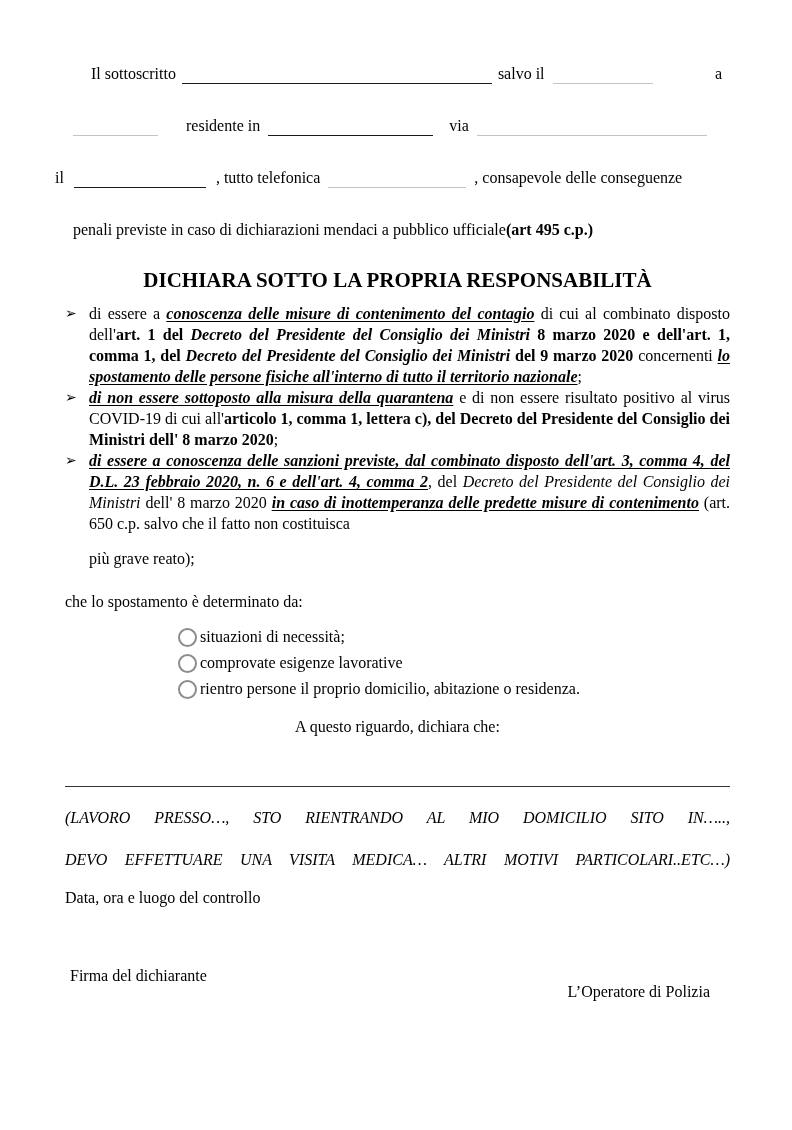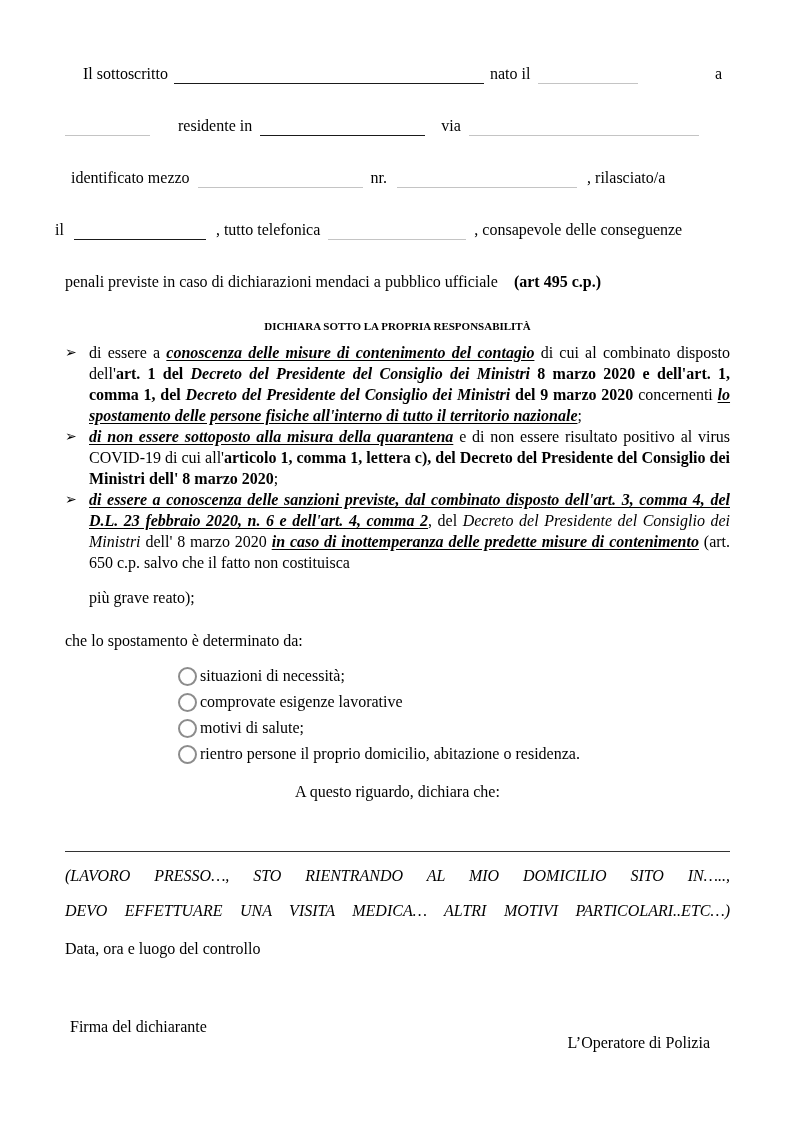--- a/index.html
+++ b/index.html
@@ -9,7 +9,7 @@
     box-sizing:border-box;padding:64px 62px 0 65px;position:relative;overflow:hidden;
   }
   
-  .hrow{display:flex;align-items:flex-end;white-space:nowrap;margin-bottom:32px;line-height:20px;}
+  .hrow{display:flex;align-items:flex-end;white-space:nowrap;margin-bottom:32px;line-height:20px;margin-left:8px;}
   .hrow .lbl{flex:0 0 auto;}
   .blank{display:inline-block;height:18px;flex:0 0 auto;}
   .blank.dark{border-bottom:1.5px solid #1a1a1a;}

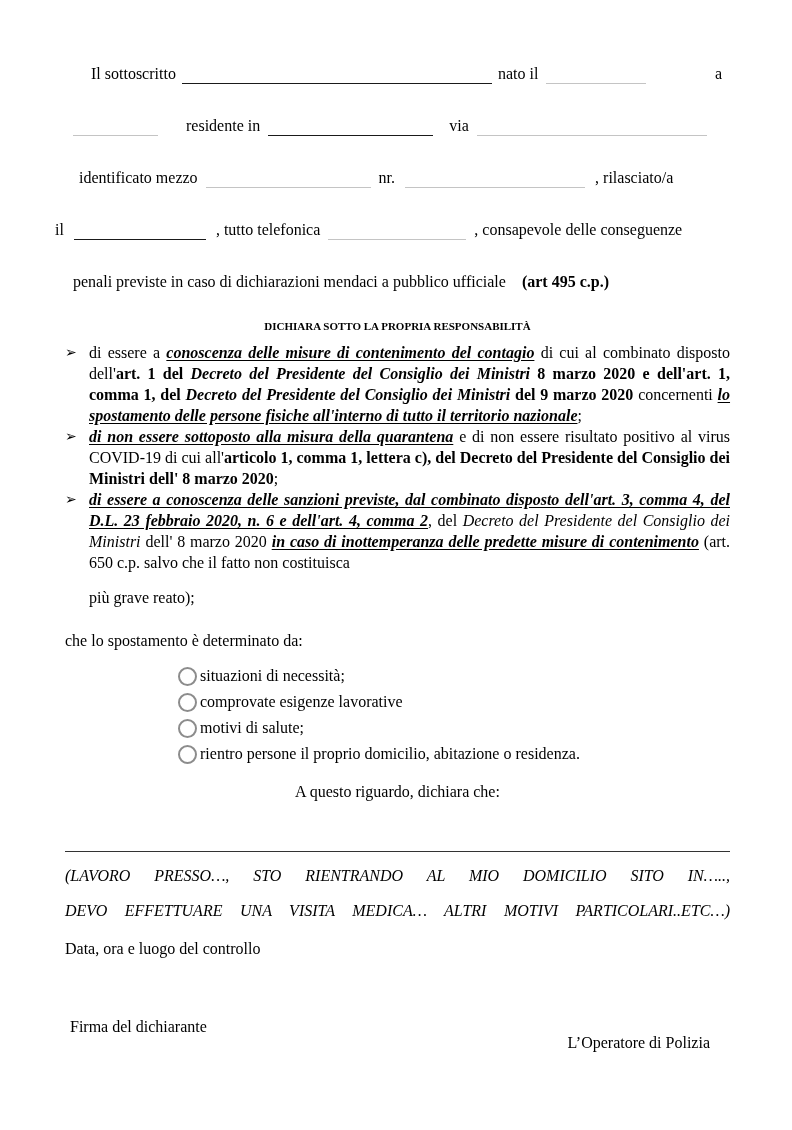--- a/index.html
+++ b/index.html
@@ -67,7 +67,7 @@
   <div class="hrow">
     <span class="lbl ind18">Il sottoscritto</span>
     <span class="blank dark w310"></span>
-    <span class="lbl">nato il</span>
+    <span class="lbl">salvo il</span>
     <span class="blank light w100"></span>
     <span class="lbl push">a</span>
   </div>

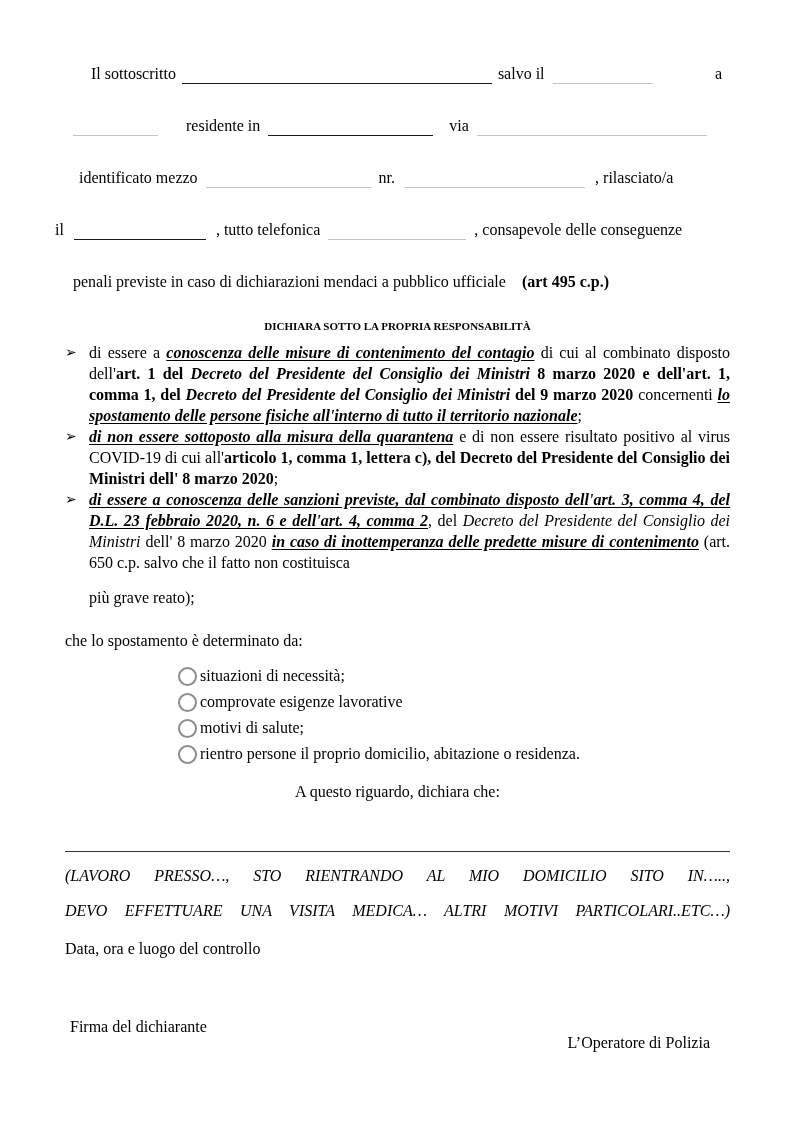--- a/index.html
+++ b/index.html
@@ -80,13 +80,6 @@
     <span class="blank light w230"></span>
   </div>
 
-  <div class="hrow">
-    <span class="lbl ind6">identificato mezzo</span>
-    <span class="blank light w165"></span>
-    <span class="lbl">nr.</span>
-    <span class="blank light w180"></span>
-    <span class="lbl">, rilasciato/a</span>
-  </div>
 
   <div class="hrow r4">
     <span class="lbl">il</span>

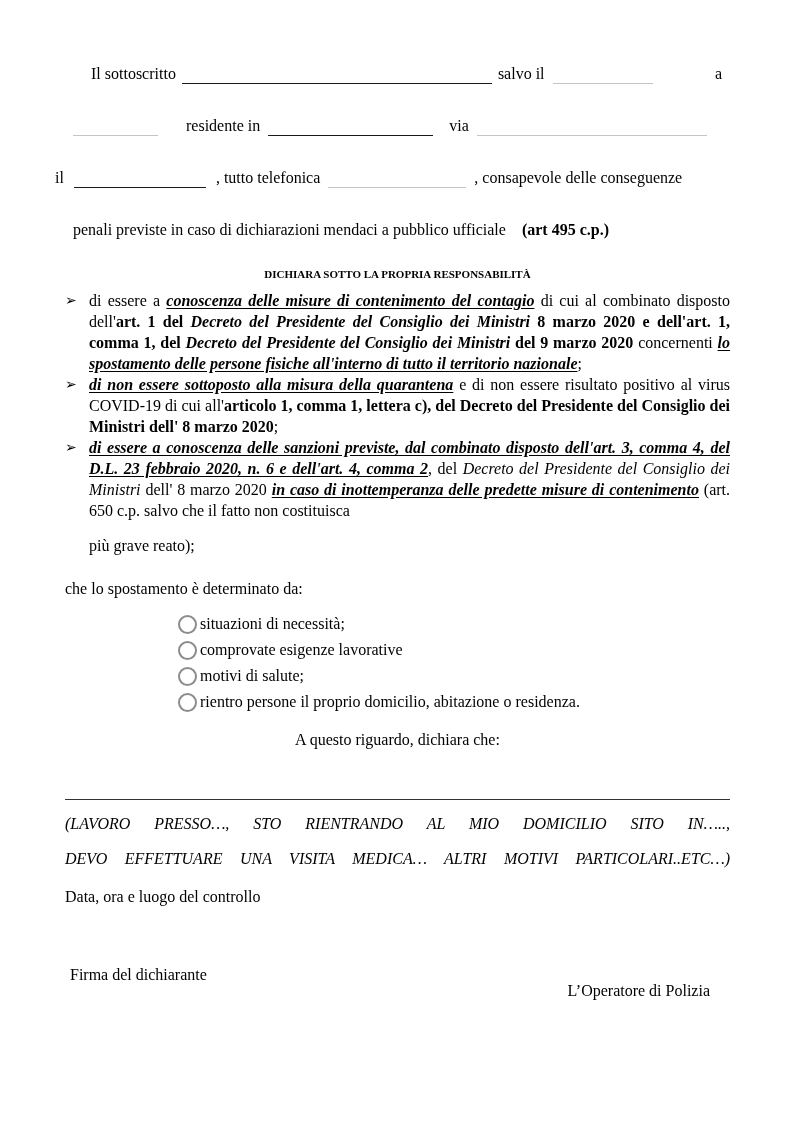--- a/index.html
+++ b/index.html
@@ -27,7 +27,7 @@
   .ind8{margin-left:8px;}
   .ind6{margin-left:6px;}
   .r4{margin-left:-10px;}
-  .r5{margin-bottom:0;gap:16px;}
+  .r5{margin-bottom:0;}
   .push{margin-left:auto;margin-right:8px;}
   
   .b{font-weight:700;}

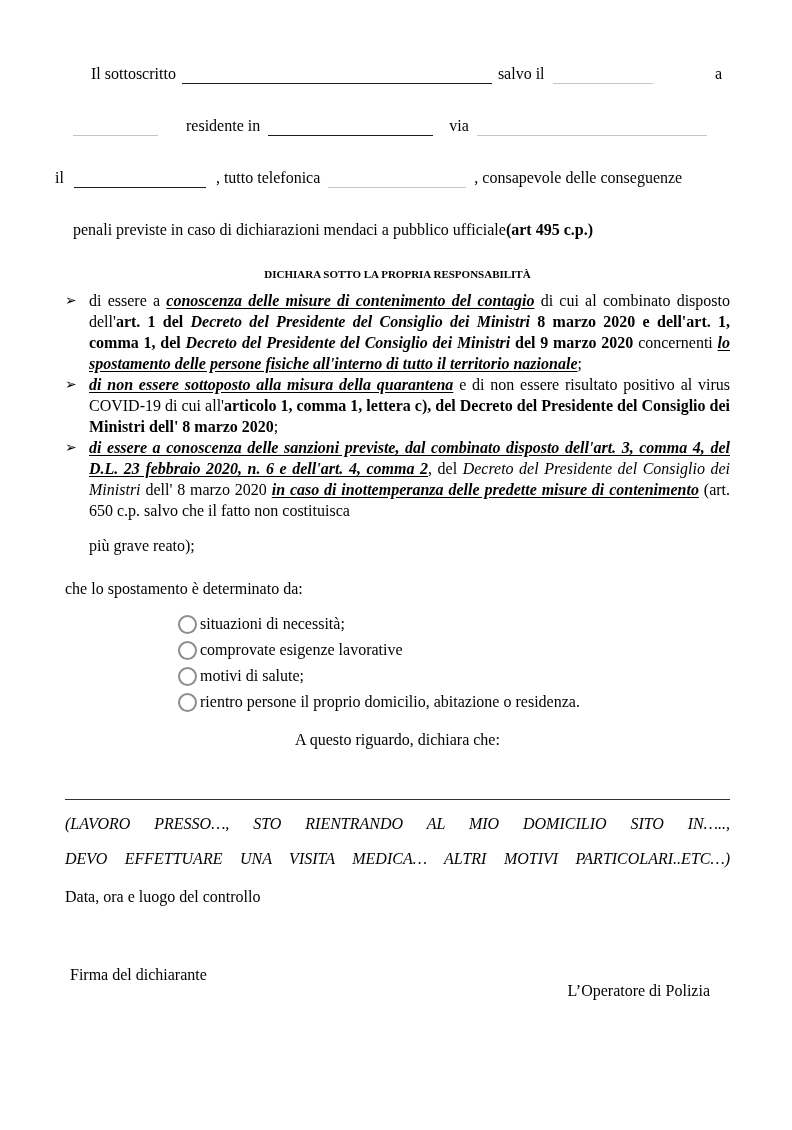--- a/index.html
+++ b/index.html
@@ -34,7 +34,7 @@
   .i{font-style:italic;}
   .u{text-decoration:underline;text-underline-offset:2px;font-style:italic;}
   
-  .heading{margin-top:28px;text-align:center;font-weight:700;font-size:11px;}
+  .heading{margin-top:28px;text-align:center;font-weight:700;font-size:21px;}
   
   .bullets{margin-top:10px;}
   .bullet{display:flex;align-items:flex-start;}

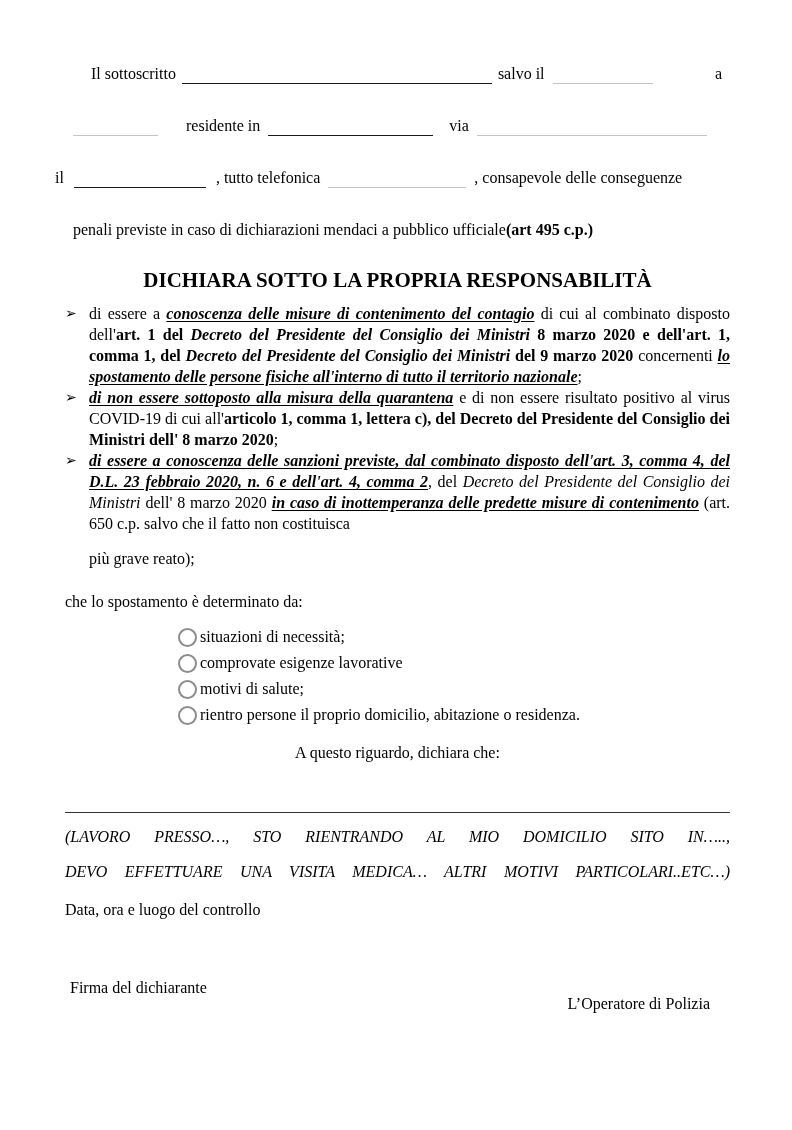--- a/index.html
+++ b/index.html
@@ -135,10 +135,6 @@
     </div>
     <div class="option">
       <span class="radio"></span>
-      <span>motivi di salute;</span>
-    </div>
-    <div class="option">
-      <span class="radio"></span>
       <span>rientro persone il proprio domicilio, abitazione o residenza.</span>
     </div>
   </div>

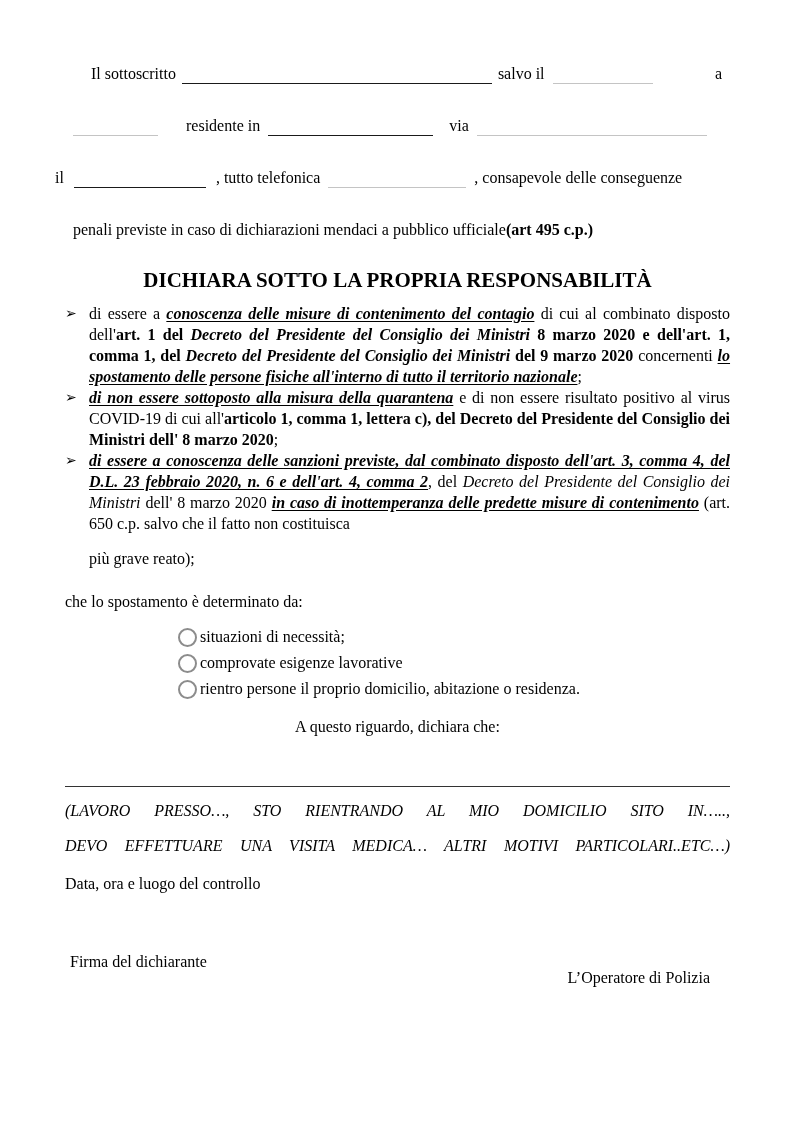--- a/index.html
+++ b/index.html
@@ -52,7 +52,7 @@
   .regard{margin-top:14px;line-height:21px;text-align:center;}
   
   .answer-line{margin-top:48px;border-bottom:1.5px solid #333;height:1px;width:100%;}
-  .example{font-style:italic;line-height:22px;margin-top:13px;text-align:justify;text-align-last:justify;font-family:Liberation Serif, serif;}
+  .example{font-style:italic;line-height:22px;margin-top:20px;text-align:justify;text-align-last:justify;font-family:Liberation Serif, serif;}
   .controllo{margin-top:18px;}
   
   .sigrow{display:flex;justify-content:space-between;align-items:flex-start;margin-top:60px;}

